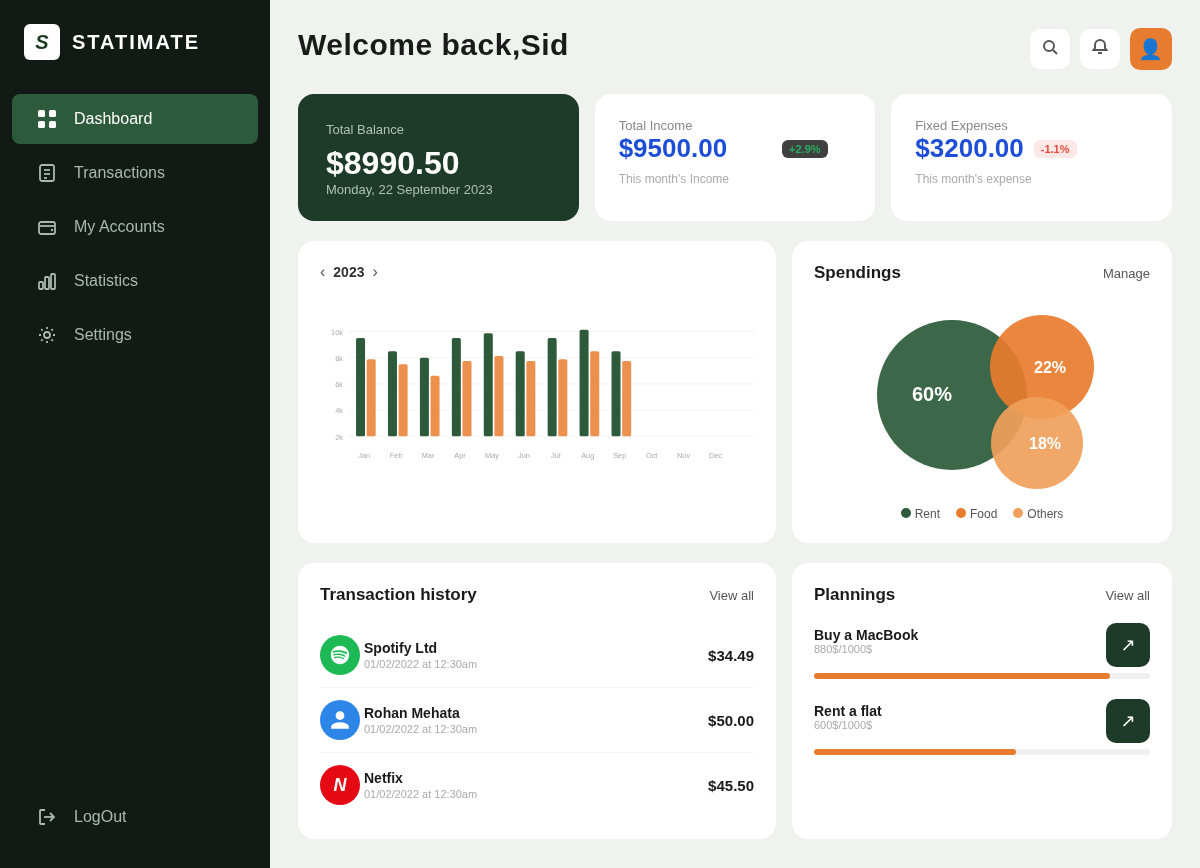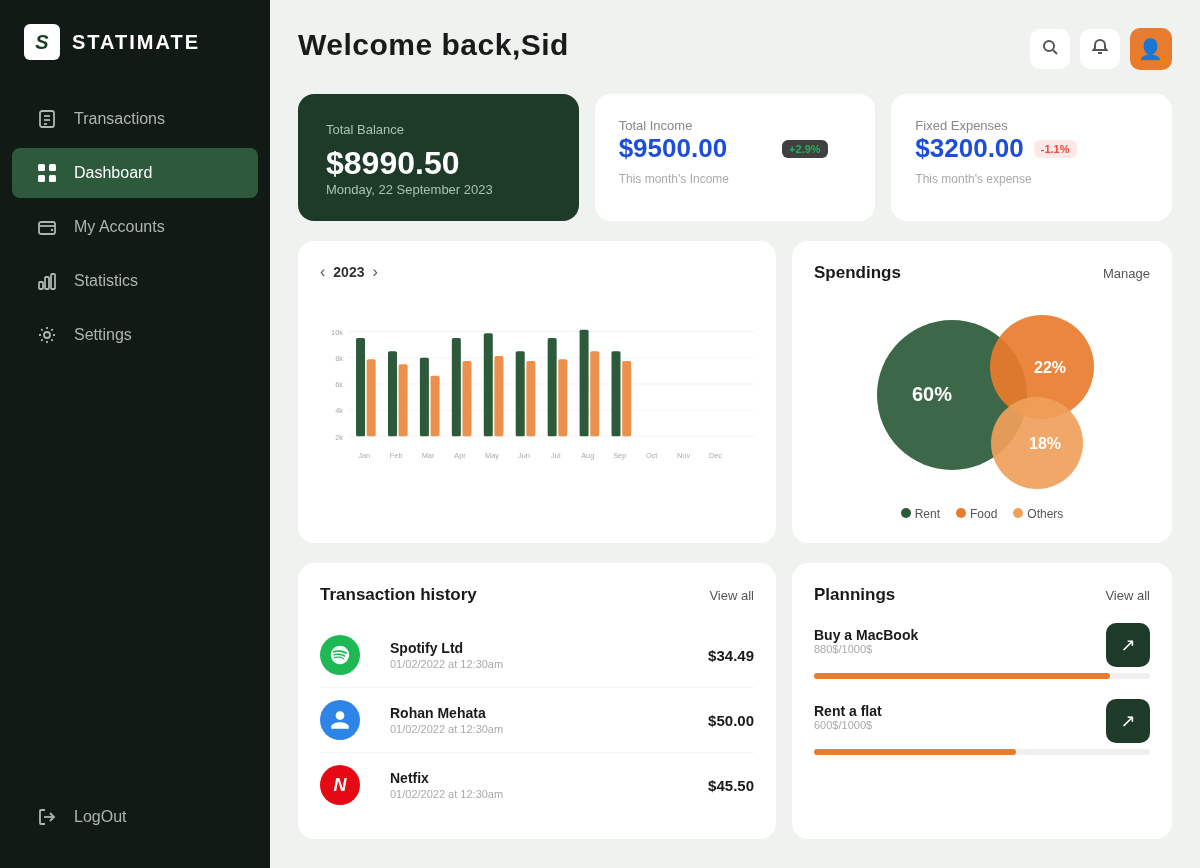--- a/index.html
+++ b/index.html
@@ -95,6 +95,18 @@
     <span class="logo-text">STATIMATE</span>
   </div>
 
+  <div class="nav-item active">
+    <span class="nav-icon">
+      <svg width="20" height="20" viewBox="0 0 20 20" fill="currentColor">
+        <rect x="1" y="1" width="7" height="7" rx="1.5"></rect>
+        <rect x="12" y="1" width="7" height="7" rx="1.5"></rect>
+        <rect x="1" y="12" width="7" height="7" rx="1.5"></rect>
+        <rect x="12" y="12" width="7" height="7" rx="1.5"></rect>
+      </svg>
+    </span>
+    <span>Dashboard</span>
+  </div>
+
   <div class="nav-item">
     <span class="nav-icon">
       <svg width="20" height="20" viewBox="0 0 20 20" fill="none" stroke="currentColor" stroke-width="1.8">
@@ -105,18 +117,6 @@
       </svg>
     </span>
     <span>Transactions</span>
-  </div>
-
-  <div class="nav-item active">
-    <span class="nav-icon">
-      <svg width="20" height="20" viewBox="0 0 20 20" fill="currentColor">
-        <rect x="1" y="1" width="7" height="7" rx="1.5"></rect>
-        <rect x="12" y="1" width="7" height="7" rx="1.5"></rect>
-        <rect x="1" y="12" width="7" height="7" rx="1.5"></rect>
-        <rect x="12" y="12" width="7" height="7" rx="1.5"></rect>
-      </svg>
-    </span>
-    <span>Dashboard</span>
   </div>
 
   <div class="nav-item">

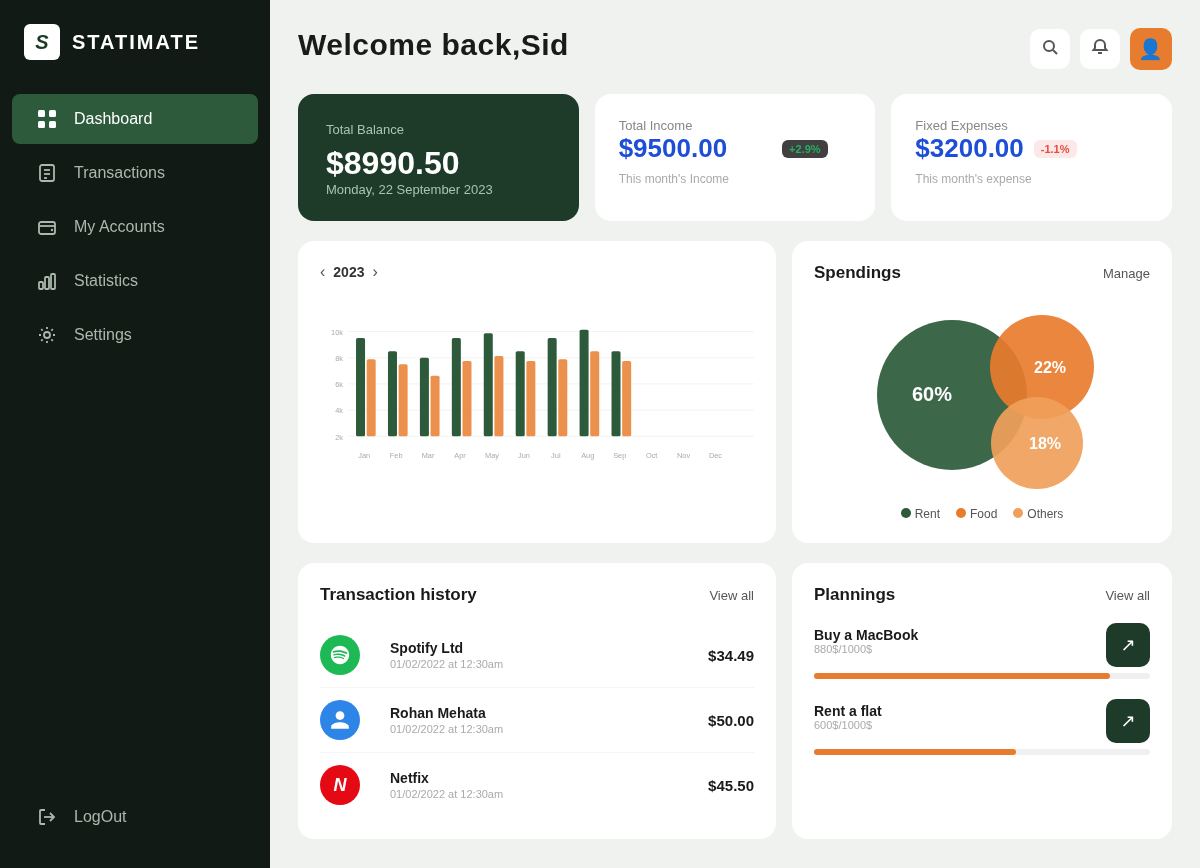--- a/index.html
+++ b/index.html
@@ -64,7 +64,7 @@
     .txn-card { background: #fff; border-radius: 16px; padding: 22px; }
     .txn-header { display: flex; justify-content: space-between; align-items: center; margin-bottom: 18px; }
     .view-all { font-size: 13px; color: #555; cursor: pointer; }
-    .txn-item { display: flex; align-items: center; gap: 30px; padding: 12px 0; border-bottom: 1px solid #f5f5f5; }
+    .txn-item { display: flex; align-items: center; gap: 4px; padding: 12px 0; border-bottom: 1px solid #f5f5f5; }
     .txn-item:last-child { border-bottom: none; }
     .txn-logo { width: 40px; height: 40px; border-radius: 50%; display: flex; align-items: center; justify-content: center; font-size: 18px; flex-shrink: 0; }
     .txn-info { flex: 1; }

